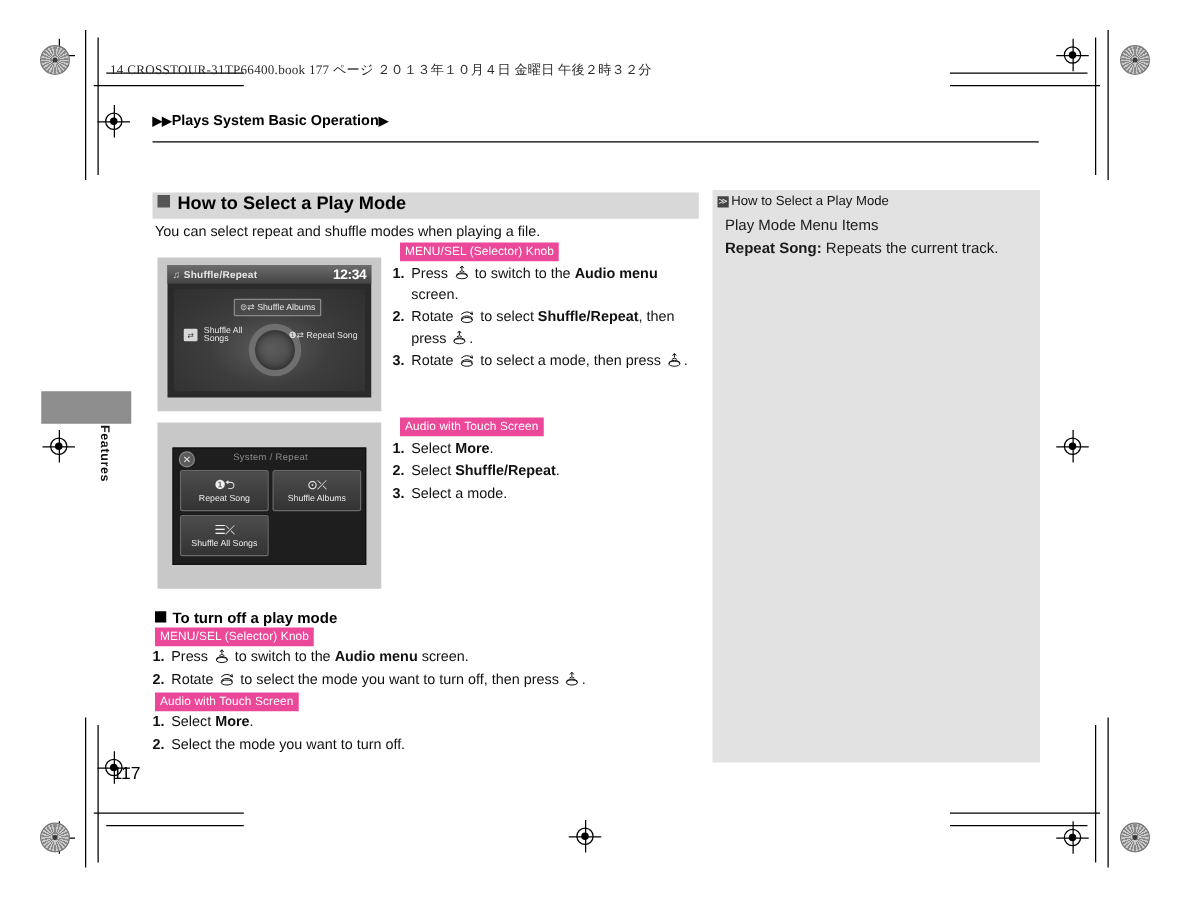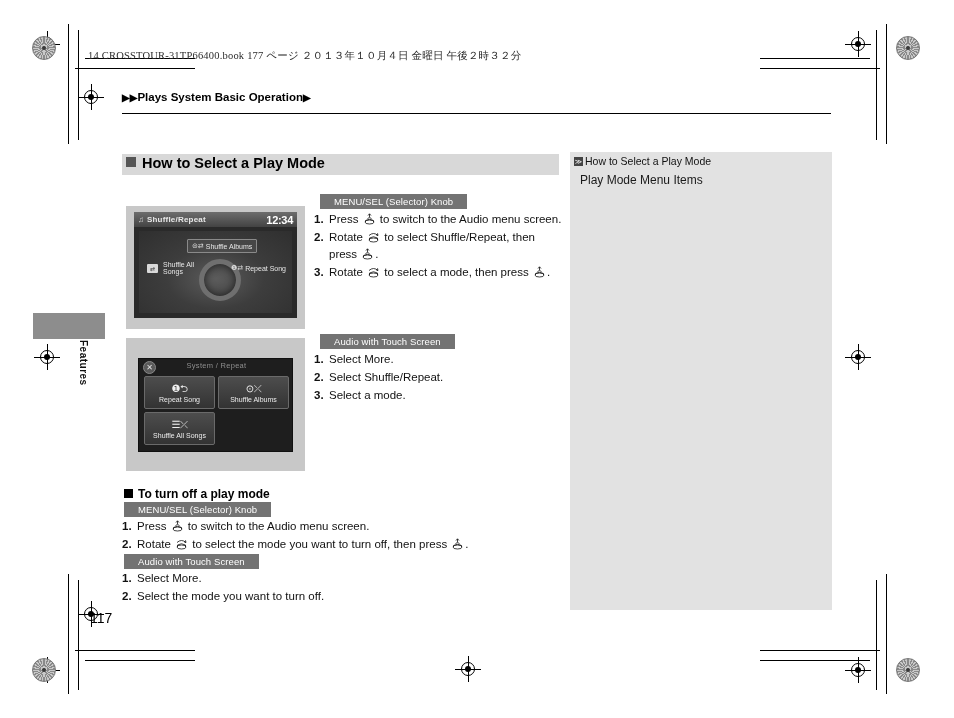--- a/index.html
+++ b/index.html
@@ -322,6 +322,7 @@
   <div class="head-text">
     <span class="head-sq"></span><span>How to Select a Play Mode</span>
   </div>
+  <div class="intro">You can select repeat and shuffle modes when playing a file.</div>
 
   <div class="shotA">
     <div class="shotA-inner">

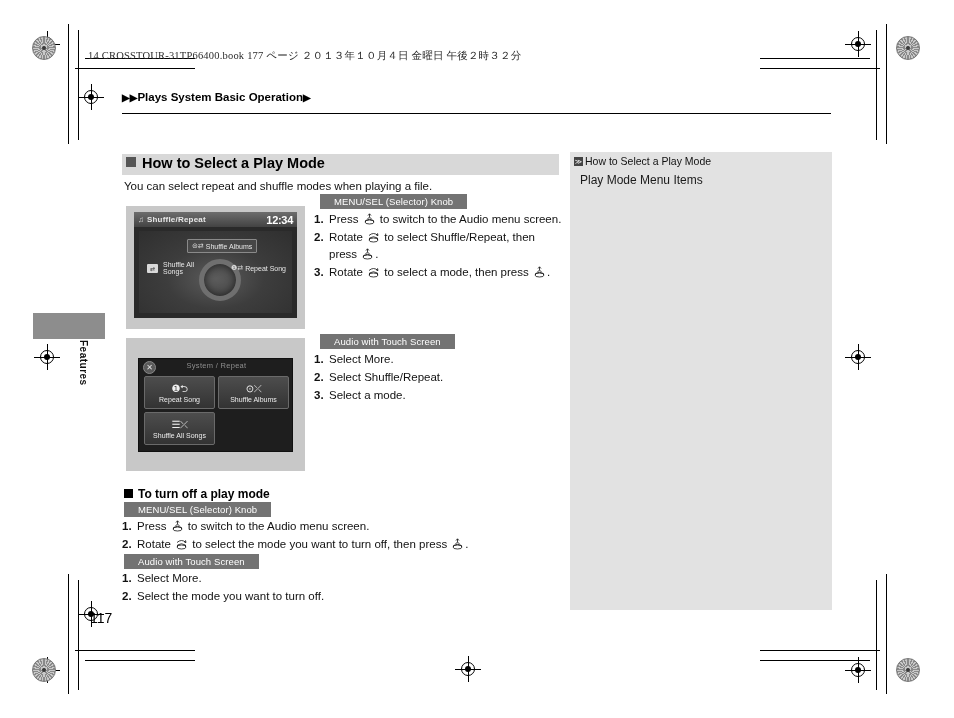--- a/index.html
+++ b/index.html
@@ -164,8 +164,8 @@
 
   
   .badge {
-    display: inline-block; background: #737373; color: #fff;
-    font-size: 9.5px; padding: 2px 14px; letter-spacing: .1px; white-space: nowrap;
+    display: inline-block; background: #ec4899; color: #fff;
+    font-size: 9.5px; padding: 2px 4px; letter-spacing: .1px; white-space: nowrap;
   }
   .badge-a { position: absolute; left: 320px; top: 194px; }
   .badge-b { position: absolute; left: 320px; top: 334px; }

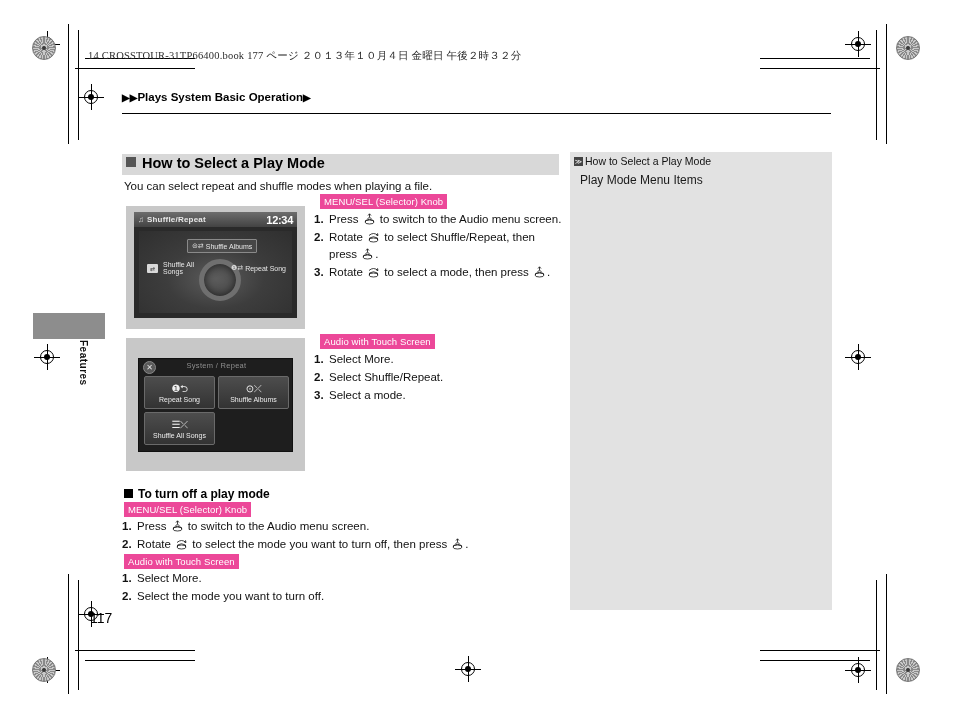--- a/index.html
+++ b/index.html
@@ -476,6 +476,9 @@
   </div>
   <div class="sb-body">
     <p>Play Mode Menu Items</p>
+    <p>
+      <b>Repeat Song:</b><span> Repeats the current track.</span>
+    </p>
   </div>
 
   <div class="pagenum">117</div>

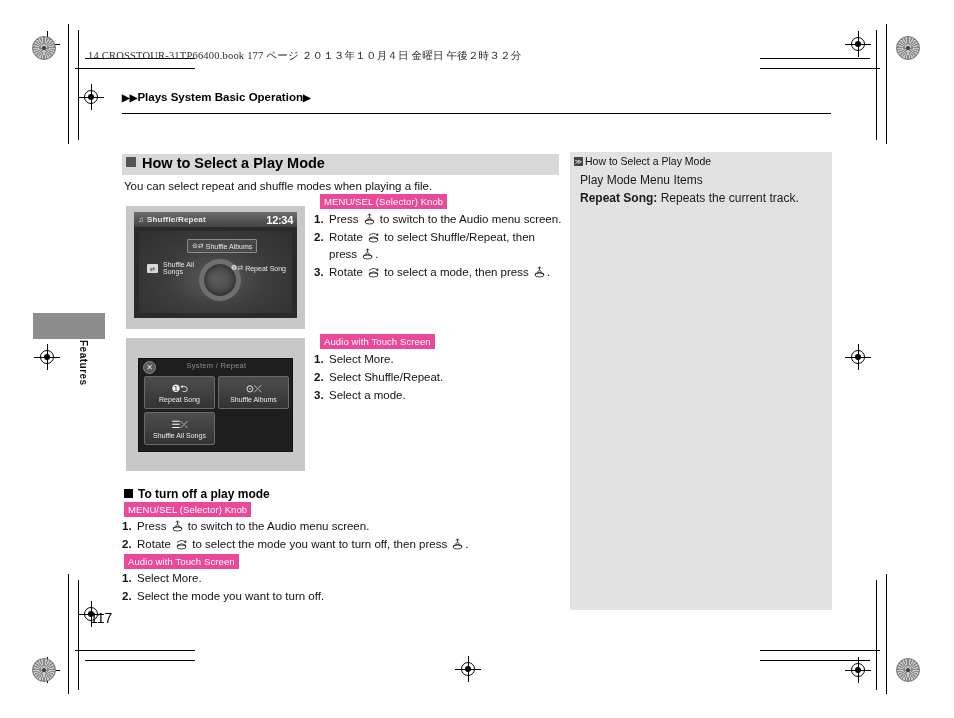--- a/index.html
+++ b/index.html
@@ -176,7 +176,7 @@
   .step { display: flex; margin-bottom: 1px; }
   .step-n { font-weight: bold; width: 15px; flex: 0 0 15px; }
   .step-t { flex: 1; }
-  .step-t b { font-weight: normal; }
+  .step-t b { font-weight: bold; }
 
   
   .knob { display: inline-block; vertical-align: -3px; margin: 0 1px; }

